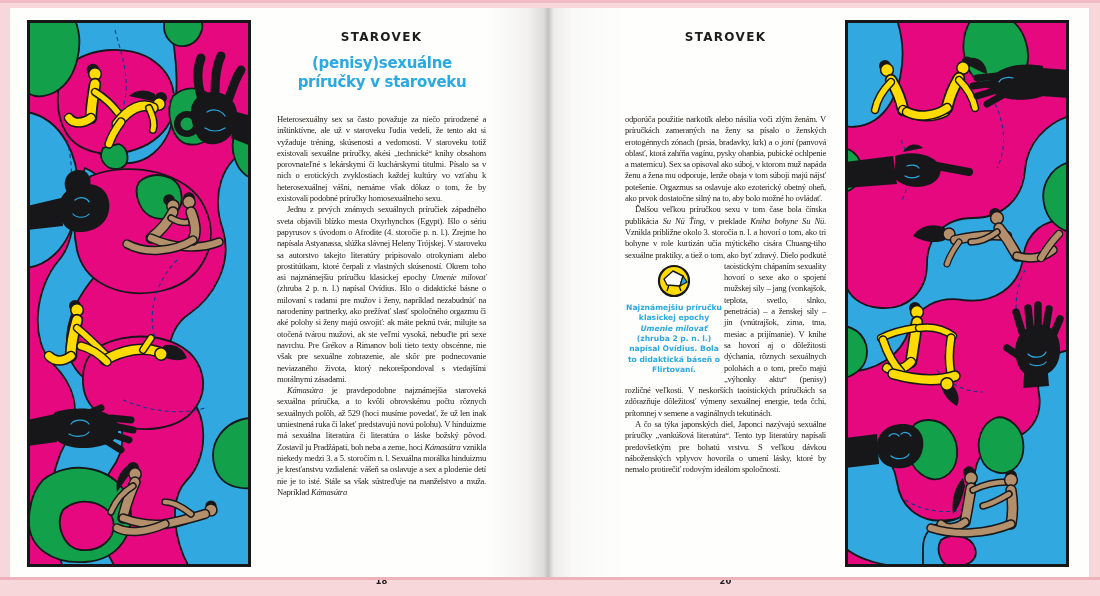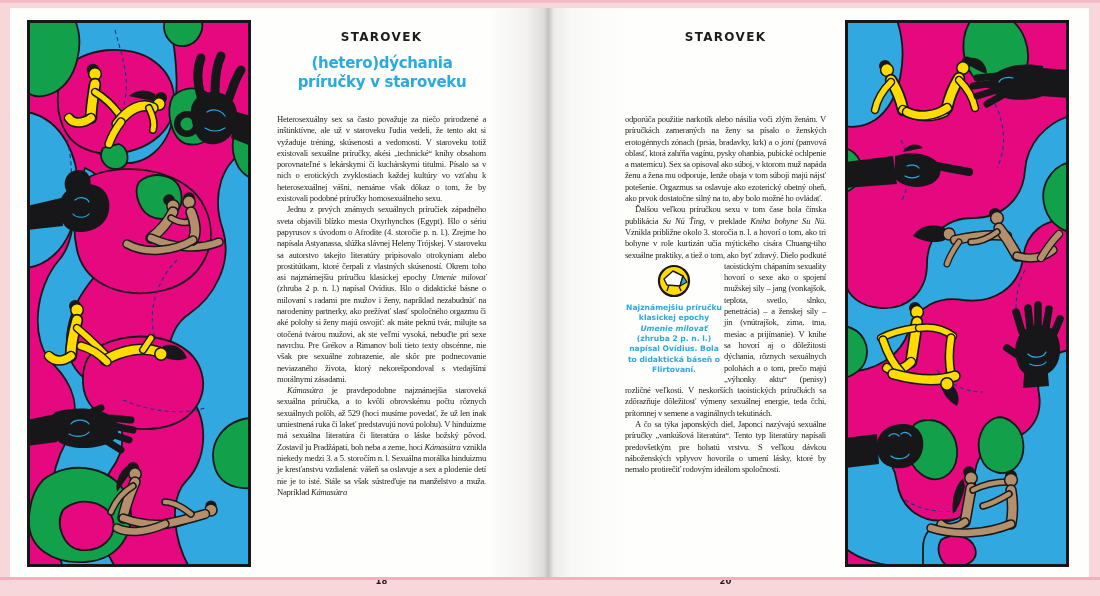--- a/index.html
+++ b/index.html
@@ -219,7 +219,7 @@
     <div class="running-head head-left">STAROVEK</div>
 
     <h1 class="title">
-      <span>(hetero)dýchania</span>
+      <span>(penisy)sexuálne</span>
       <span>príručky v staroveku</span>
     </h1>
 

